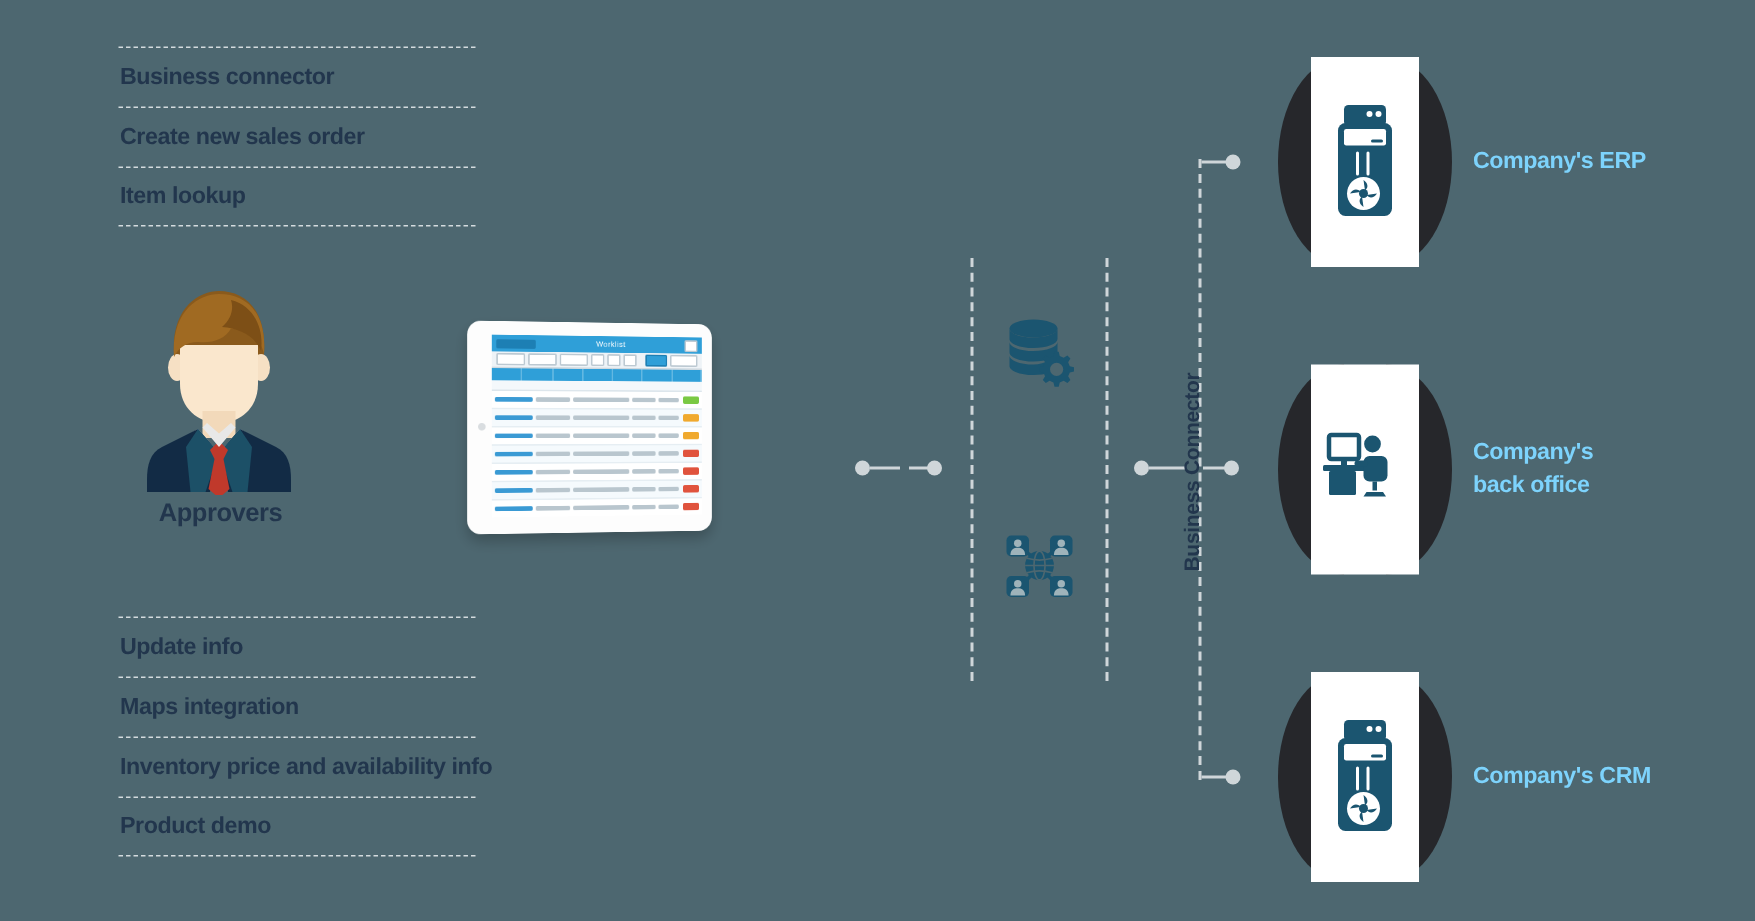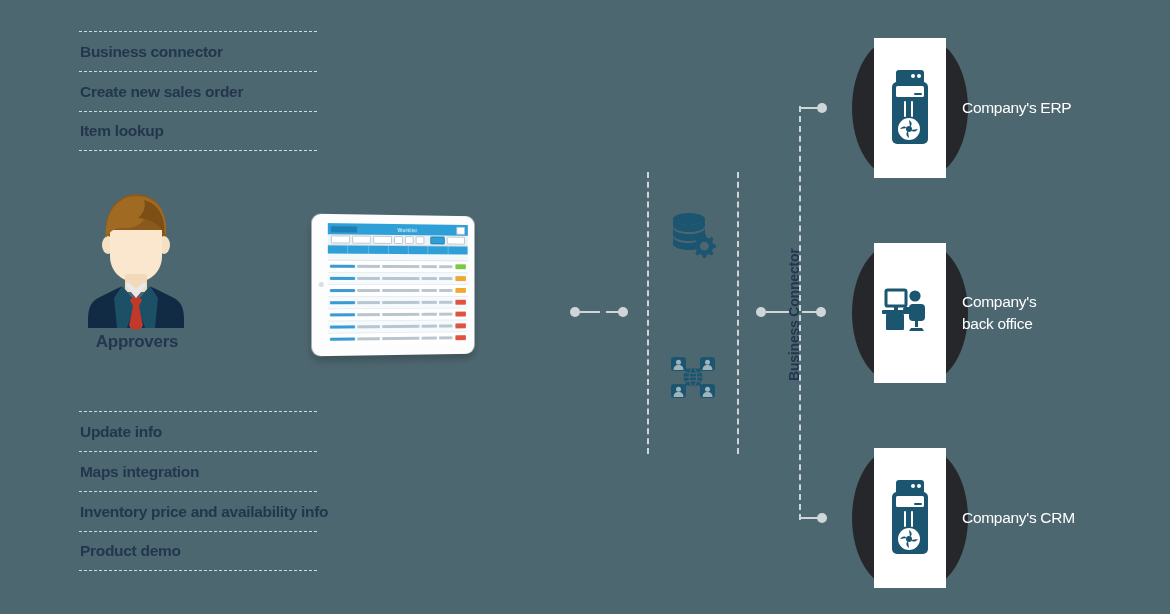--- a/index.html
+++ b/index.html
@@ -380,12 +380,12 @@
   }
   .sys-label {
     position: absolute;
-    left: 110px;
+    left: 130px;
     top: 50%;
     transform: translateY(-50%);
-    color: #ffffff;
+    color: #7dd3fc;
     font-size: 15.5px;
-    font-weight: 400;
+    font-weight: 700;
     letter-spacing: -0.3px;
     line-height: 1.42;
     width: 185px;

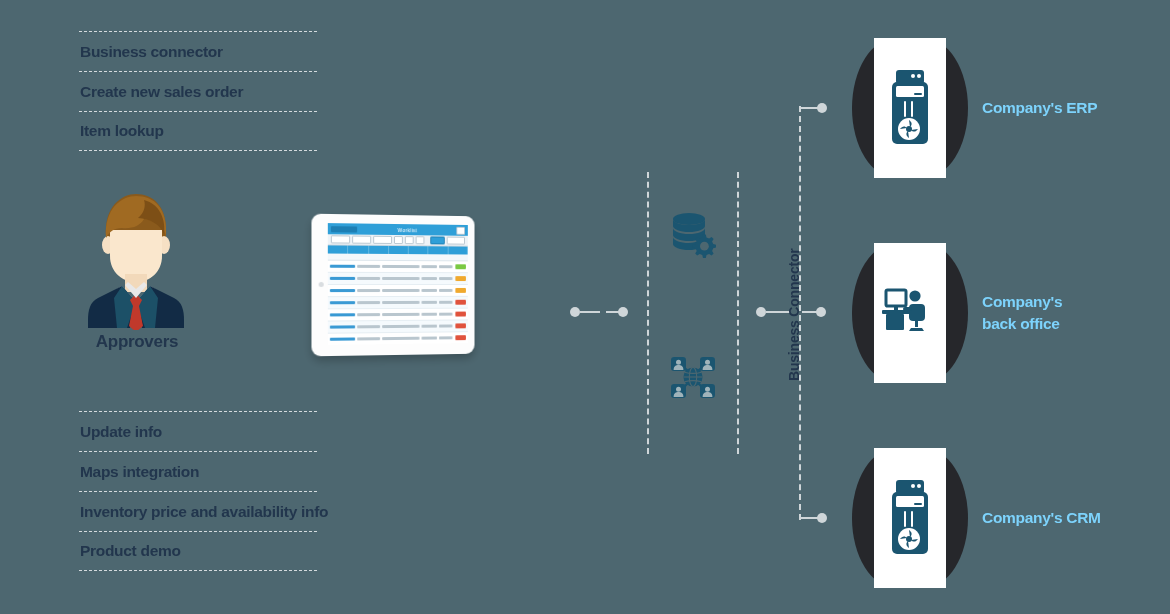--- a/index.html
+++ b/index.html
@@ -55,7 +55,7 @@
   
   #approver-block {
     position: absolute;
-    left: 78px;
+    left: 88px;
     top: 190px;
     width: 120px;
     height: 175px;

